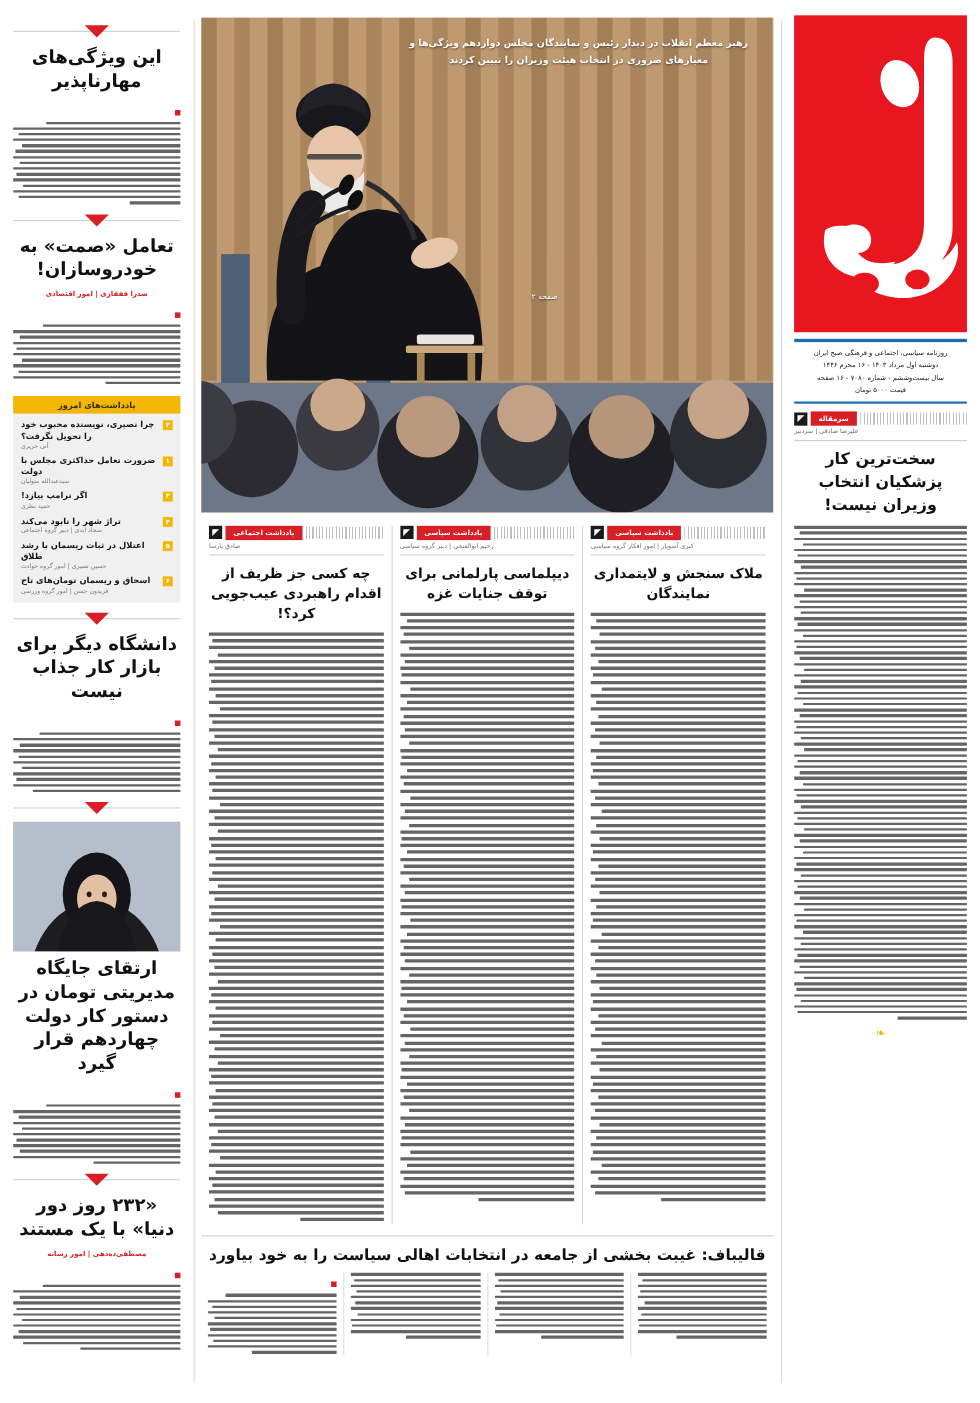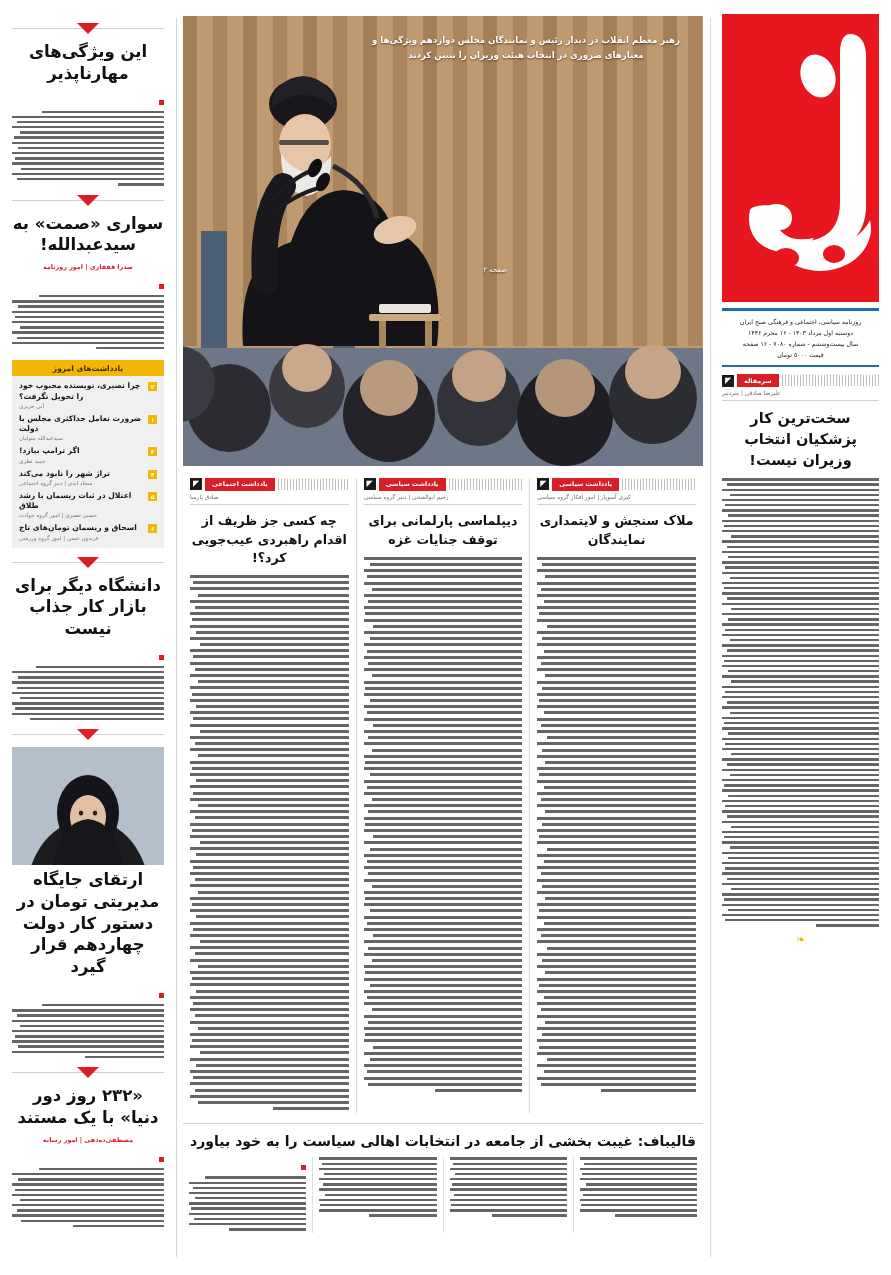--- a/index.html
+++ b/index.html
@@ -180,7 +180,7 @@
         <div class="redtri"></div>
     </div>
     <div>
-      <div class="side-head">سواری «صمت» به سیدعبدالله!</div>
+      <div class="side-head">تعامل «صمت» به خودروسازان!</div>
       <div class="side-kicker">صدرا قفقازی | امور روزنامه</div>
       <div class="ftext tiny">
         <span class="lead-bullet"></span>

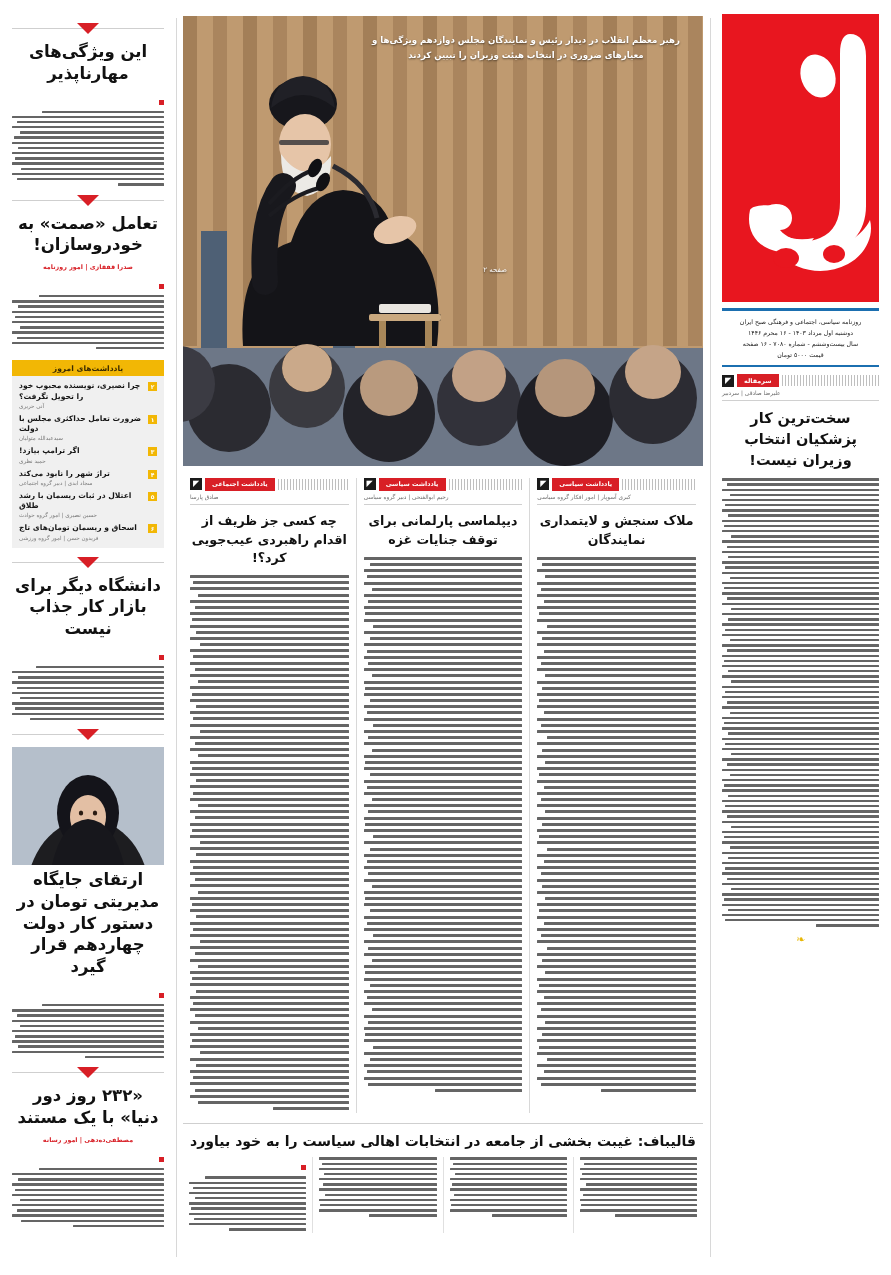--- a/index.html
+++ b/index.html
@@ -181,7 +181,7 @@
     </div>
     <div>
       <div class="side-head">تعامل «صمت» به خودروسازان!</div>
-      <div class="side-kicker">صدرا قفقازی | امور روزنامه</div>
+      <div class="side-kicker">صدرا قفقازی | امور اقتصادی</div>
       <div class="ftext tiny">
         <span class="lead-bullet"></span>
         <span class="ln" style="width:82%"></span><span class="ln" style="width:100%"></span><span class="ln" style="width:96%"></span>

